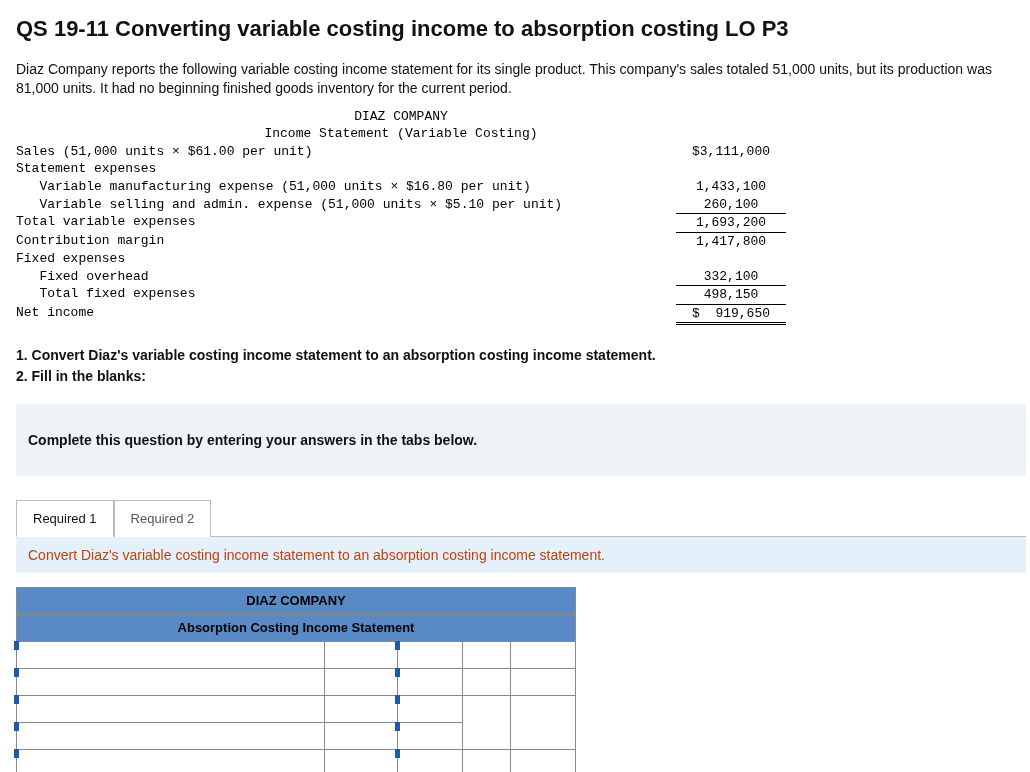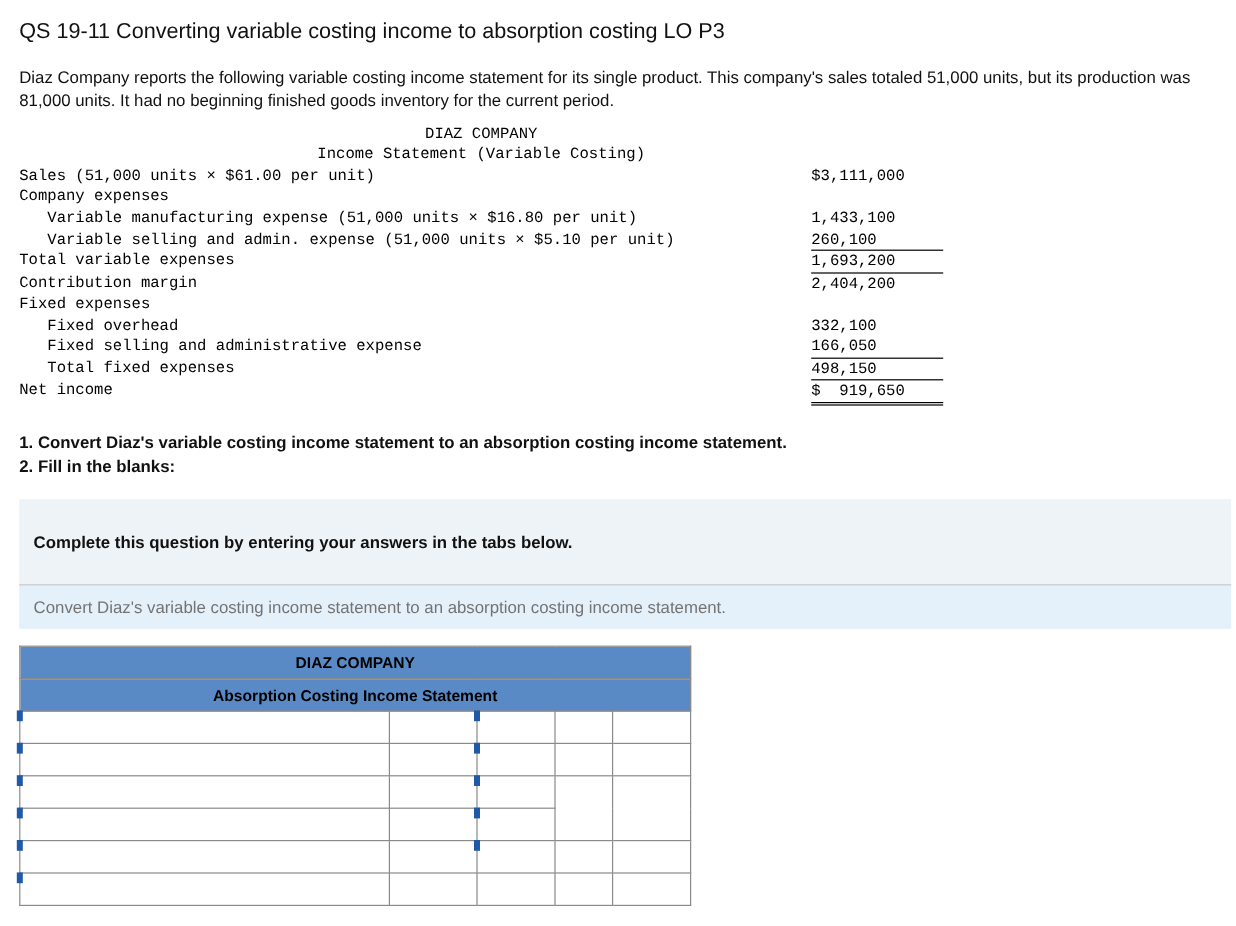--- a/index.html
+++ b/index.html
@@ -11,8 +11,8 @@
     background: #fff;
   }
   h1 {
-    font-size: 18px;
-    font-weight: normal;
+    font-size: 22px;
+    font-weight: bold;
     margin: 0 0 18px 0;
   }
   .intro {

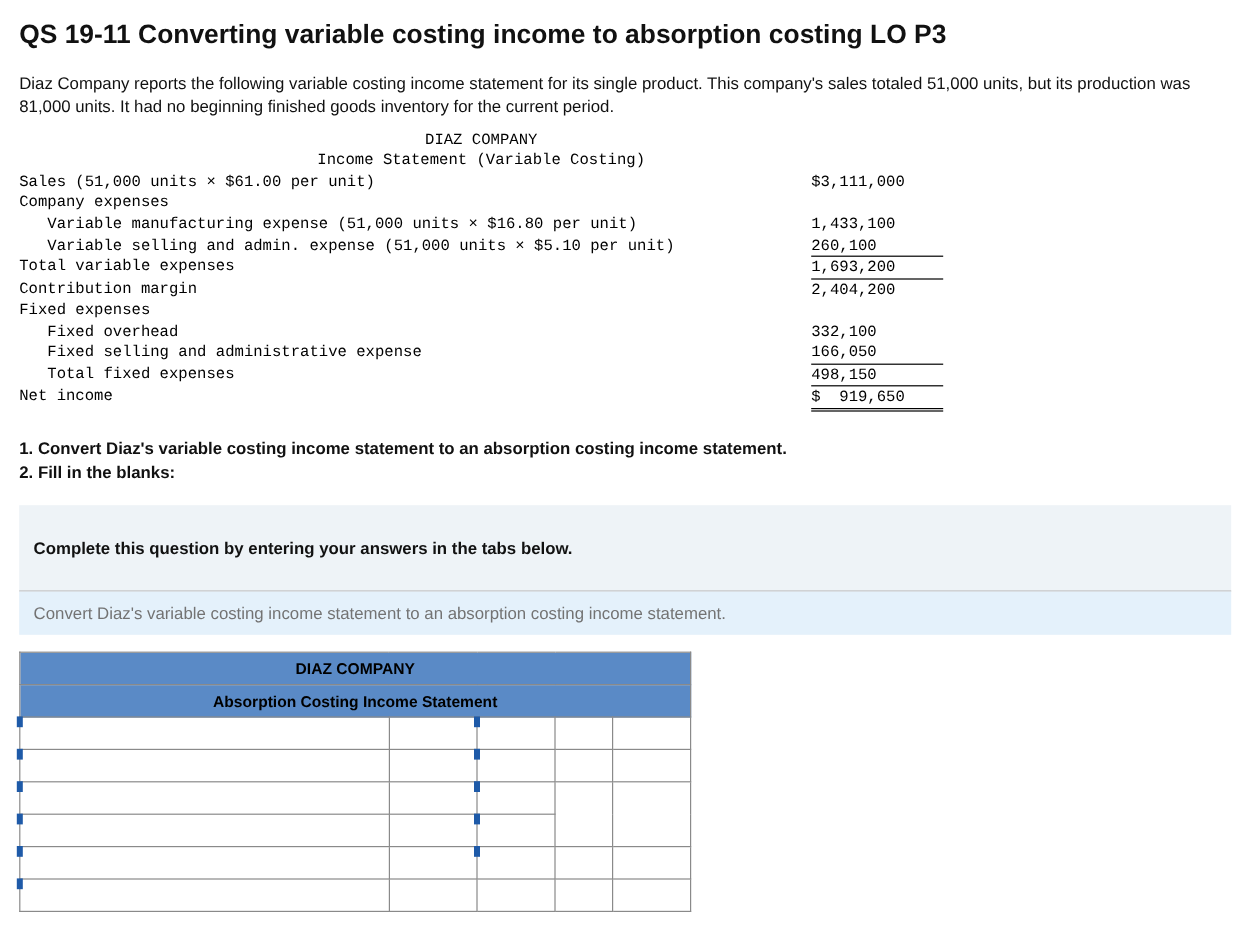--- a/index.html
+++ b/index.html
@@ -39,7 +39,7 @@
   }
   .stmt .num {
     width: 110px;
-    text-align: left;
+    text-align: center;
     white-space: pre;
   }
   .stmt .single-top { border-top: 1px solid #000; }

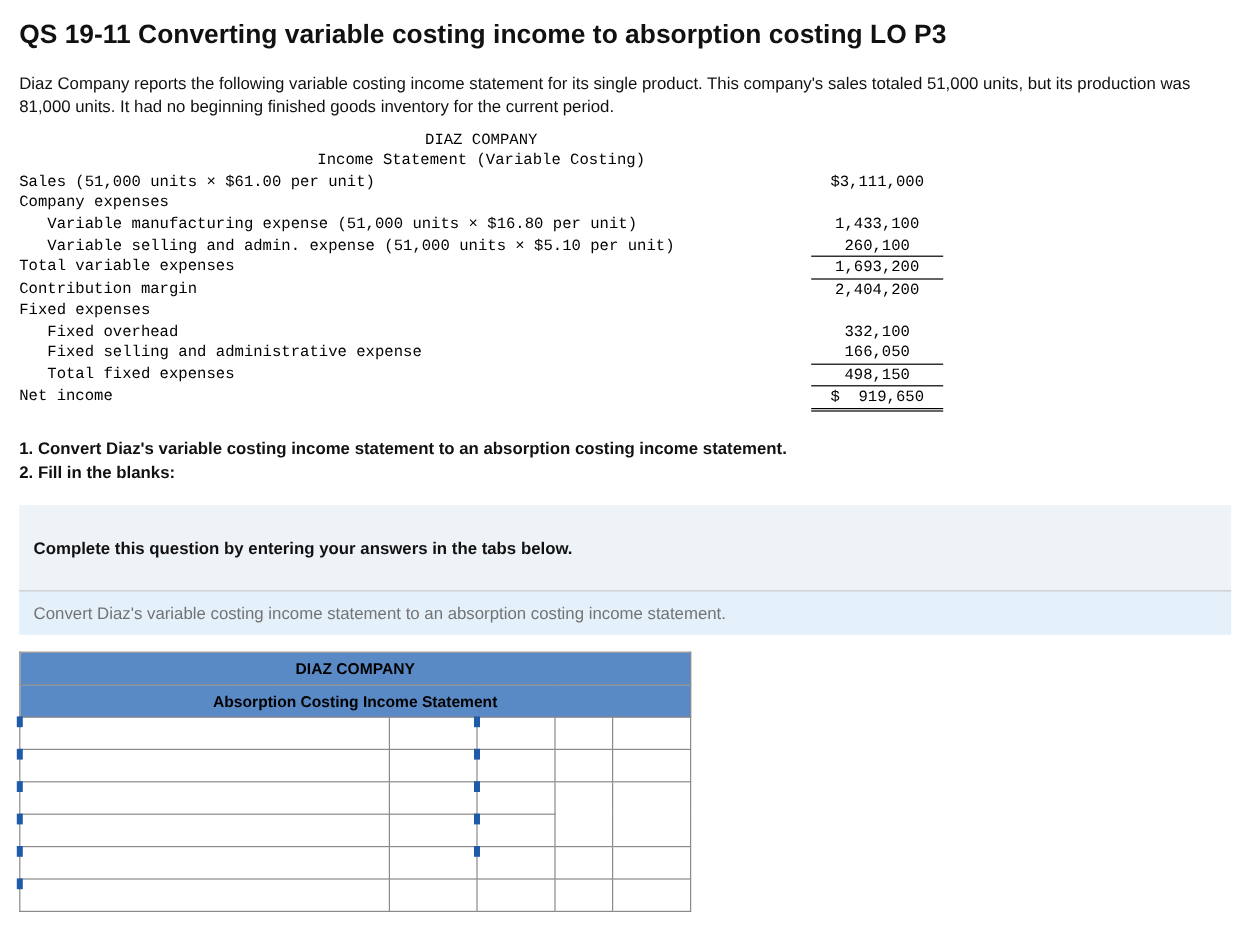--- a/index.html
+++ b/index.html
@@ -139,7 +139,7 @@
     <div class="num">$3,111,000</div>
   </div>
   <div class="row">
-    <div class="lbl">Company expenses</div>
+    <div class="lbl">Statement expenses</div>
     <div class="num"></div>
   </div>
   <div class="row">

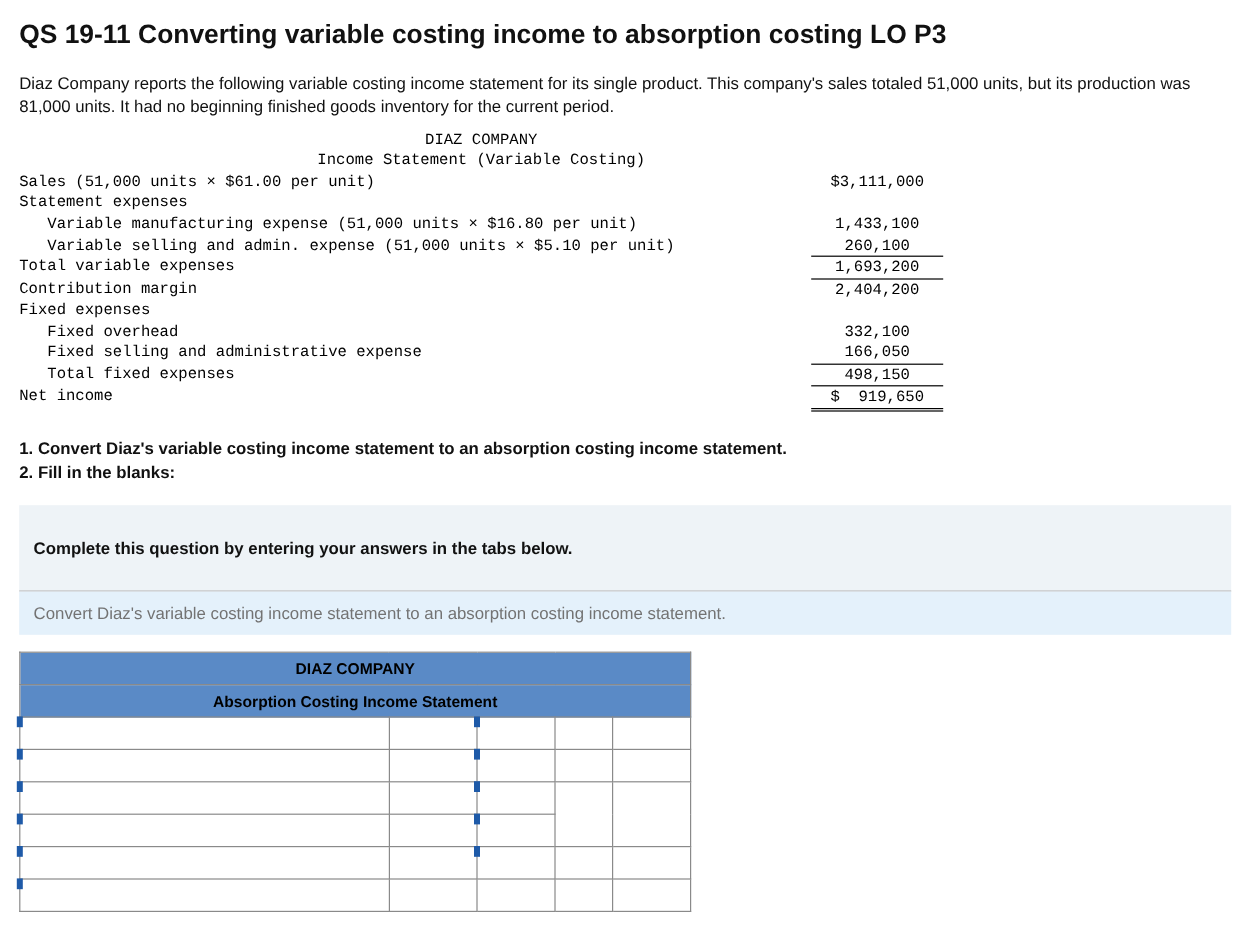--- a/index.html
+++ b/index.html
@@ -156,7 +156,7 @@
   </div>
   <div class="row">
     <div class="lbl">Contribution margin</div>
-    <div class="num single-top">2,404,200</div>
+    <div class="num single-top">1,417,800</div>
   </div>
   <div class="row">
     <div class="lbl">Fixed expenses</div>

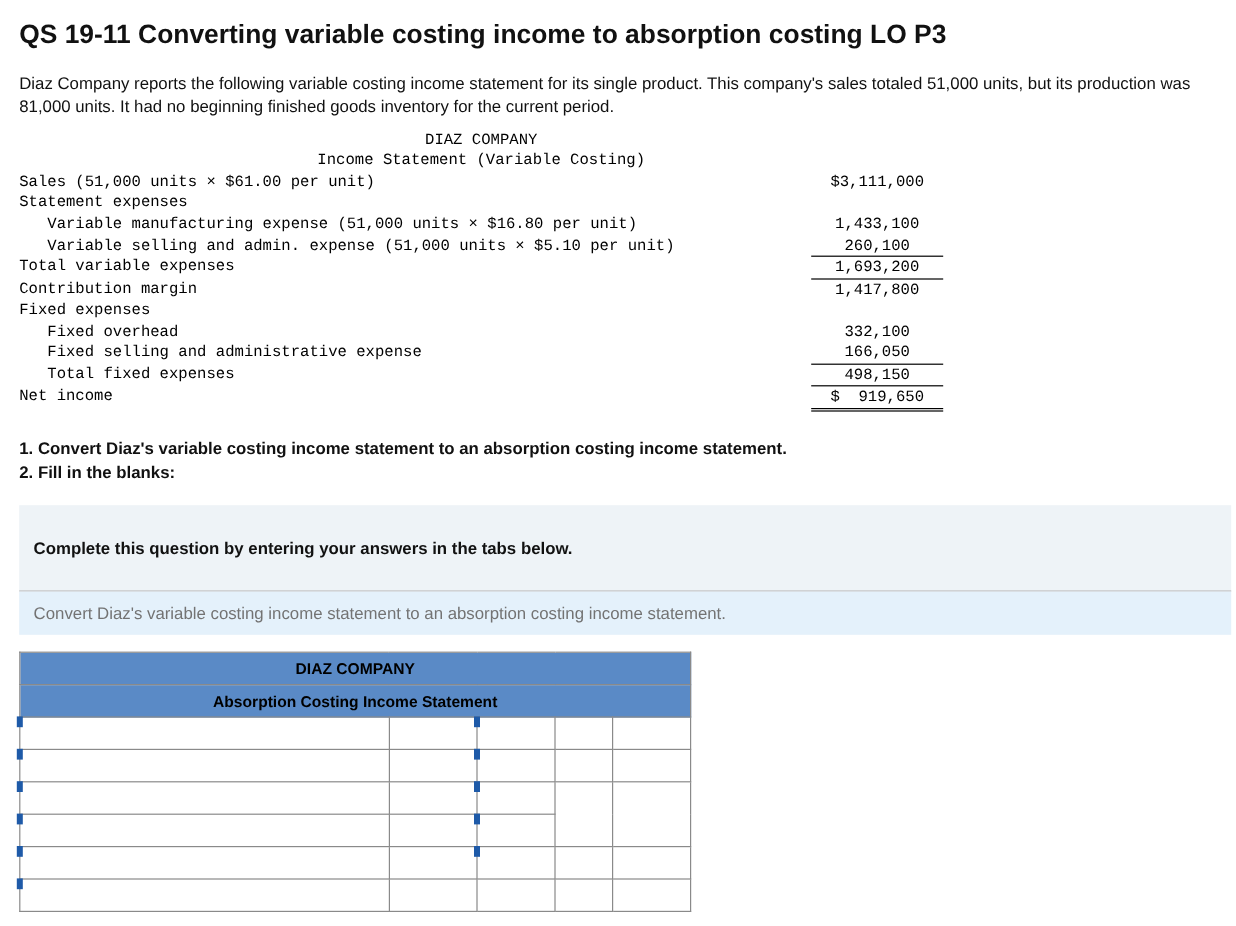--- a/index.html
+++ b/index.html
@@ -167,10 +167,6 @@
     <div class="num">332,100</div>
   </div>
   <div class="row">
-    <div class="lbl">   Fixed selling and administrative expense</div>
-    <div class="num">166,050</div>
-  </div>
-  <div class="row">
     <div class="lbl">   Total fixed expenses</div>
     <div class="num single-top">498,150</div>
   </div>

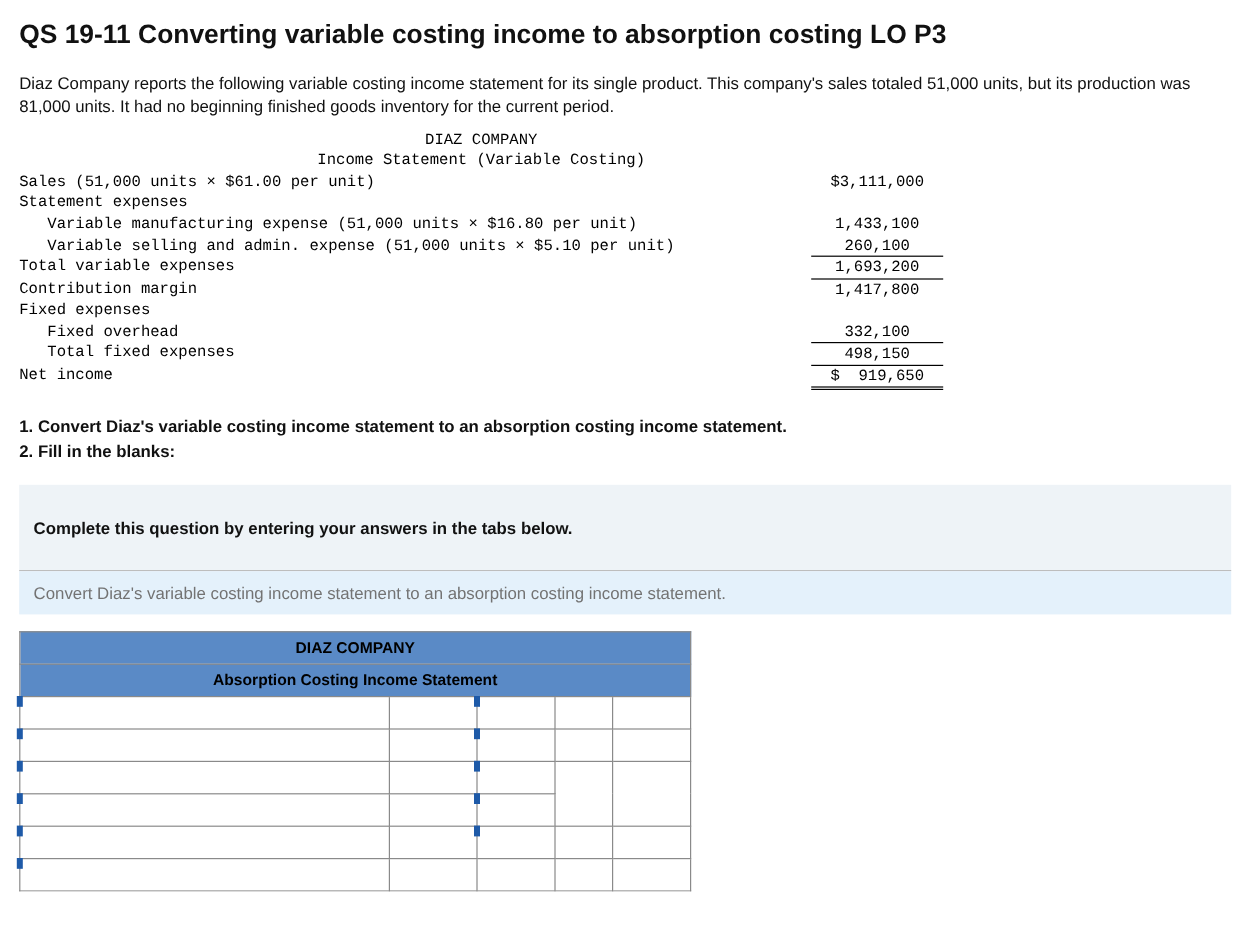--- a/index.html
+++ b/index.html
@@ -184,6 +184,10 @@
 <div class="answer-area">
   <div class="instruction-bar">Complete this question by entering your answers in the tabs below.</div>
 
+  <div class="tabs">
+    <div class="tab active">Required 1</div>
+    <div class="tab inactive">Required 2</div>
+  </div>
 
   <div class="tab-body">
     <div class="sub-instruction">Convert Diaz's variable costing income statement to an absorption costing income statement.</div>

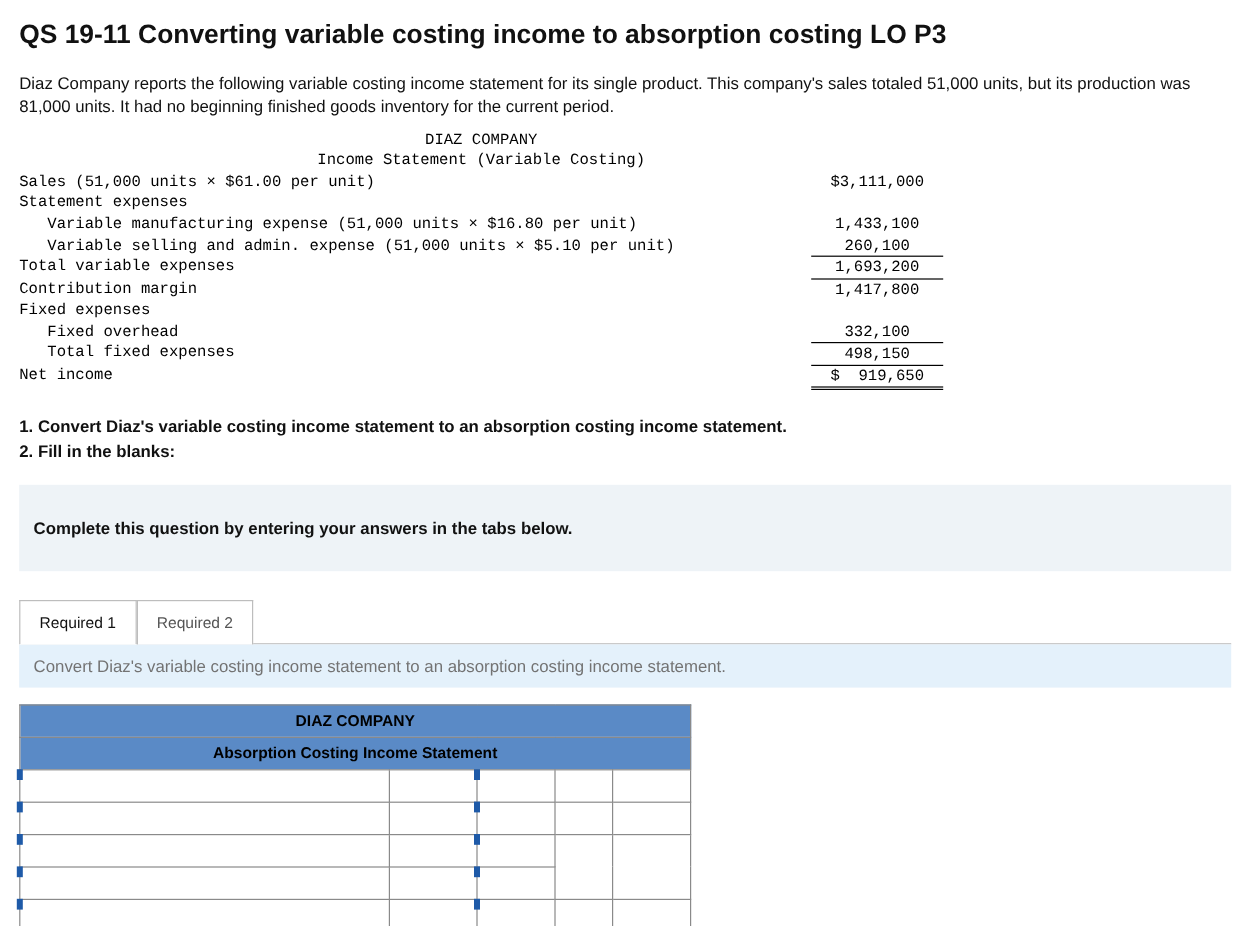--- a/index.html
+++ b/index.html
@@ -85,7 +85,7 @@
     background: #e4f1fb;
     padding: 10px 12px;
     font-size: 14px;
-    color: #737373;
+    color: #c2410c;
   }
   
   .ans-wrap { padding-top: 14px; }

